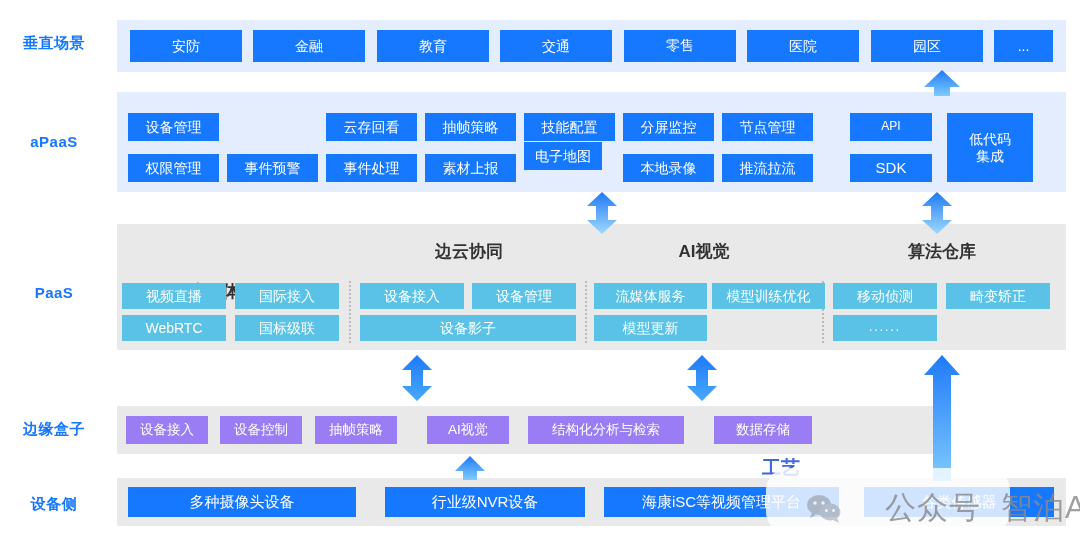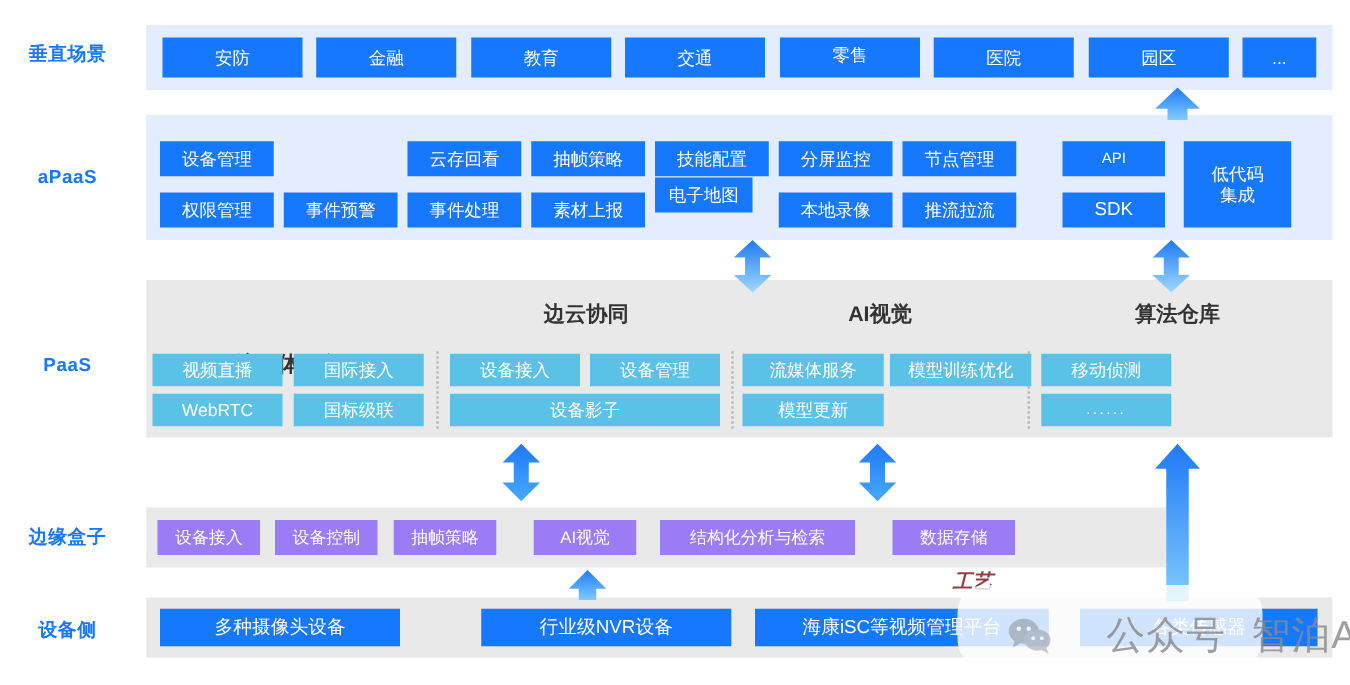--- a/index.html
+++ b/index.html
@@ -133,6 +133,7 @@
   <div class="chip chip-cyan" style="position:absolute; left:594px; top:315px; width:113px; height:26px;">模型更新</div>
 
   <div class="chip chip-cyan" style="position:absolute; left:833px; top:283px; width:104px; height:26px;">移动侦测</div>
+  <div class="chip chip-cyan" style="position:absolute; left:946px; top:283px; width:104px; height:26px;">畸变矫正</div>
   <div class="chip chip-cyan" style="position:absolute; left:833px; top:315px; width:104px; height:26px; font-size:12px; letter-spacing:2px;">......</div>
 
   <div class="band band-gray" style="left:117px; top:406px; width:816px; height:48px;"></div>

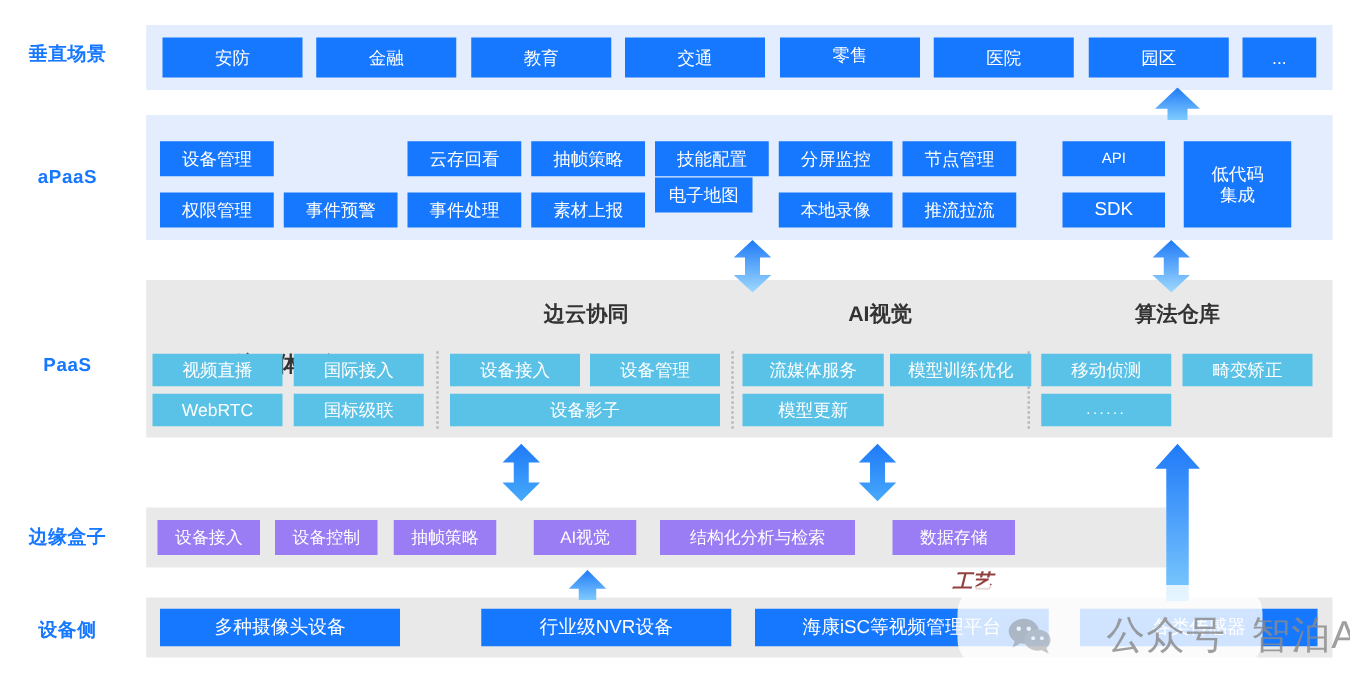--- a/index.html
+++ b/index.html
@@ -56,8 +56,8 @@
     white-space:nowrap; opacity:.82;margin-left:37px;
   }
   .wm-ghost{
-    position:absolute; color:#7f1d1d; font-size:16px; font-weight:700;
-    white-space:nowrap; opacity:.85;font-style:italic;
+    position:absolute; color:#1d4ed8; font-size:19px; font-weight:700;
+    white-space:nowrap; opacity:.85;
   }
   .wm-icon{ position:absolute; opacity:.55; }
 </style>

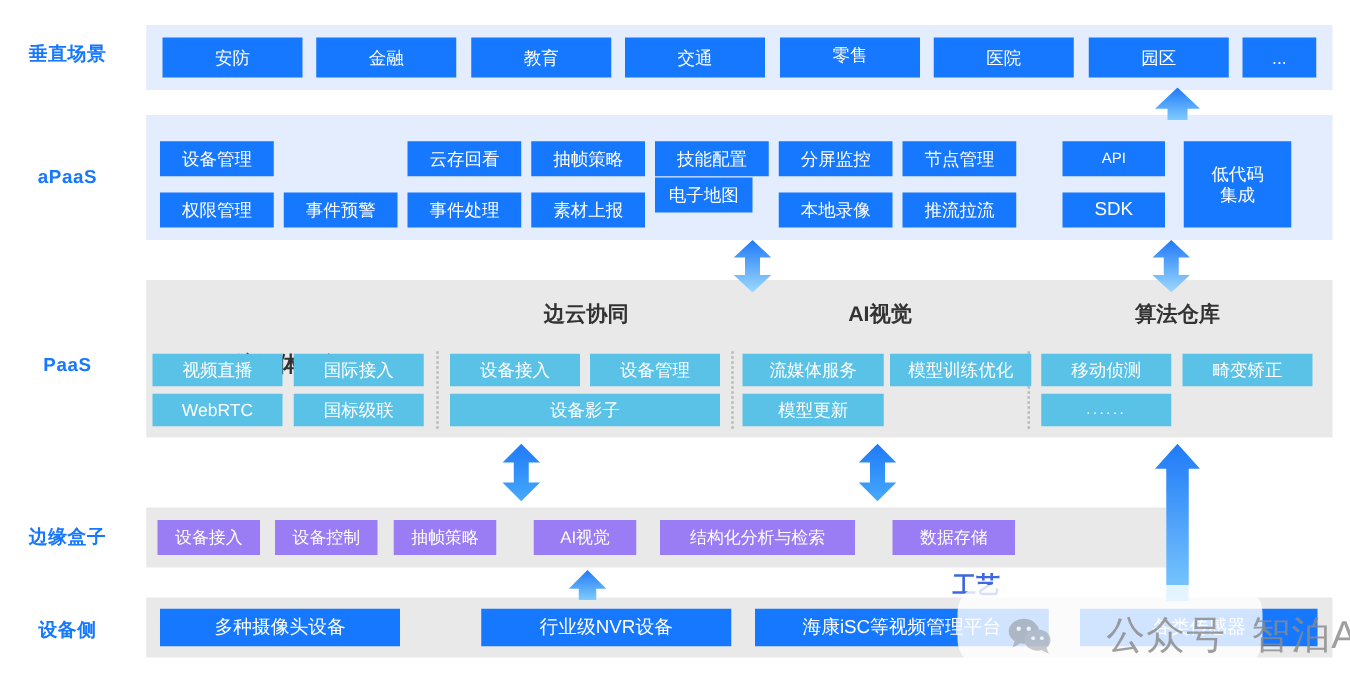--- a/index.html
+++ b/index.html
@@ -147,7 +147,7 @@
 
   <div class="band band-gray" style="left:117px; top:478px; width:949px; height:48px;"></div>
 
-  <div class="chip chip-blue" style="position:absolute; left:128px; top:487px; width:192px; height:30px; font-size:15px;">多种摄像头设备</div>
+  <div class="chip chip-blue" style="position:absolute; left:128px; top:487px; width:228px; height:30px; font-size:15px;">多种摄像头设备</div>
   <div class="chip chip-blue" style="position:absolute; left:385px; top:487px; width:200px; height:30px; font-size:15px;">行业级NVR设备</div>
   <div class="chip chip-blue" style="position:absolute; left:604px; top:487px; width:235px; height:30px; font-size:15px;">海康iSC等视频管理平台</div>
   <div class="chip chip-blue" style="position:absolute; left:864px; top:487px; width:190px; height:30px; font-size:15px;">各类传感器</div>

